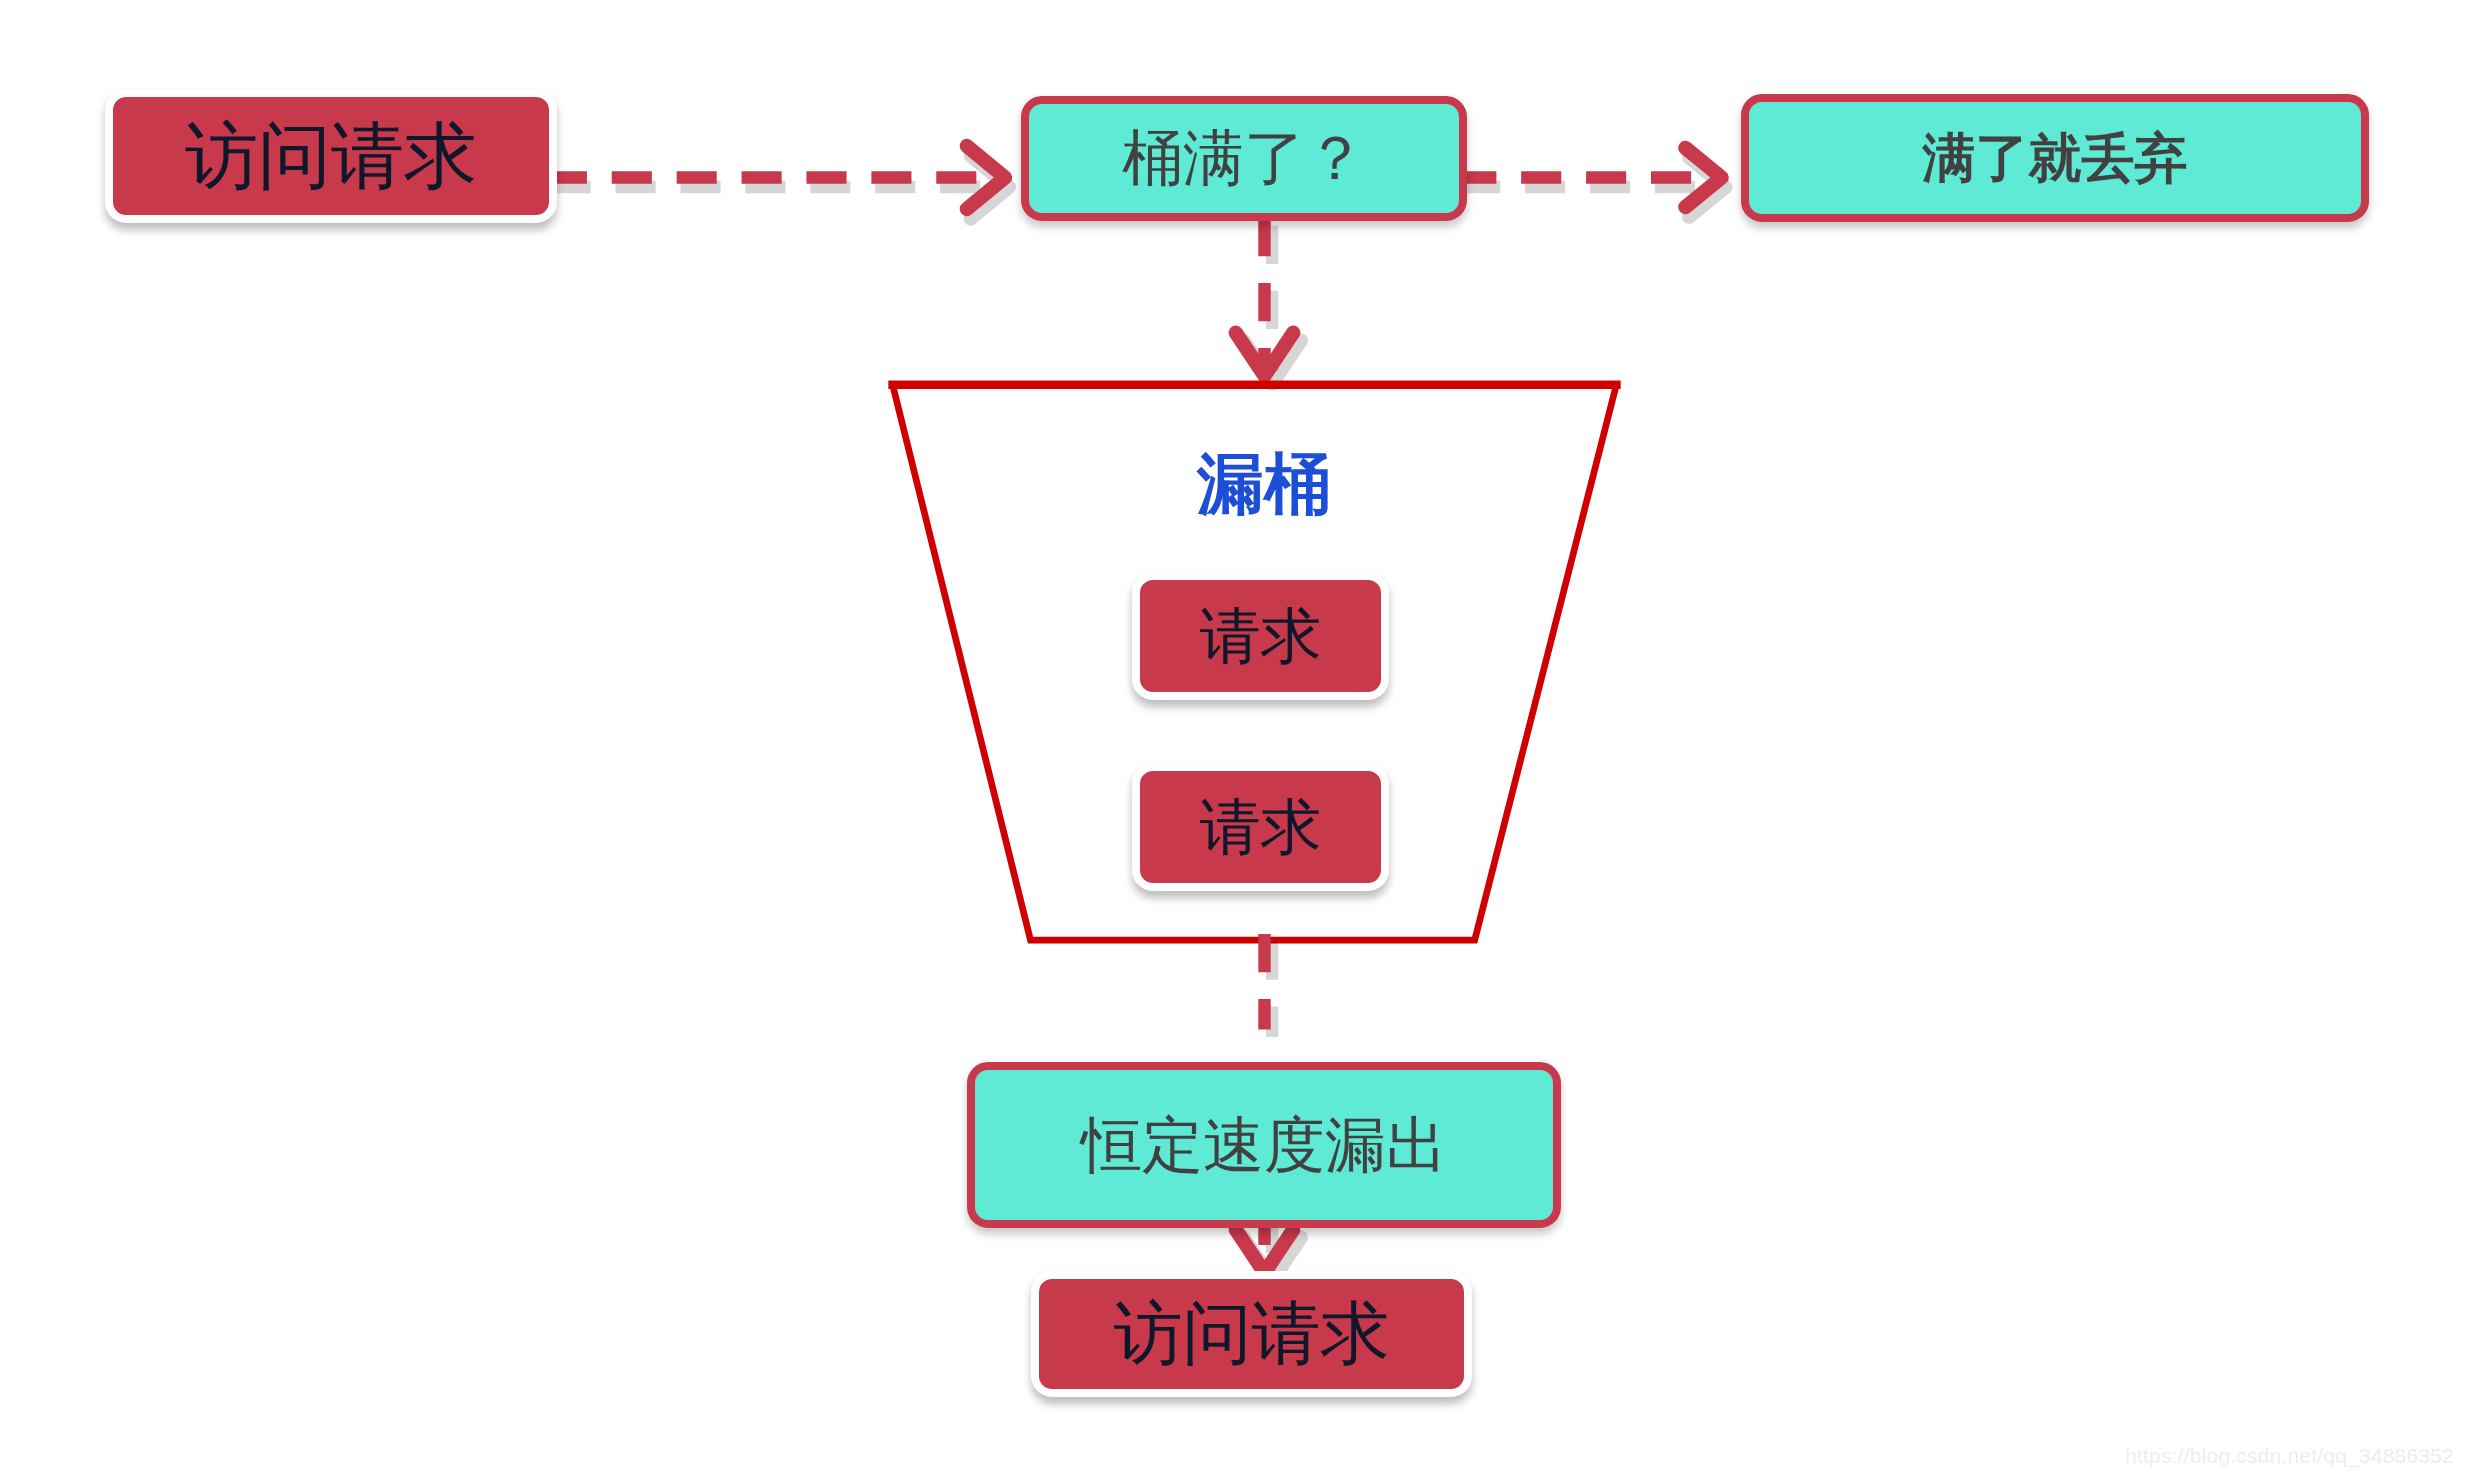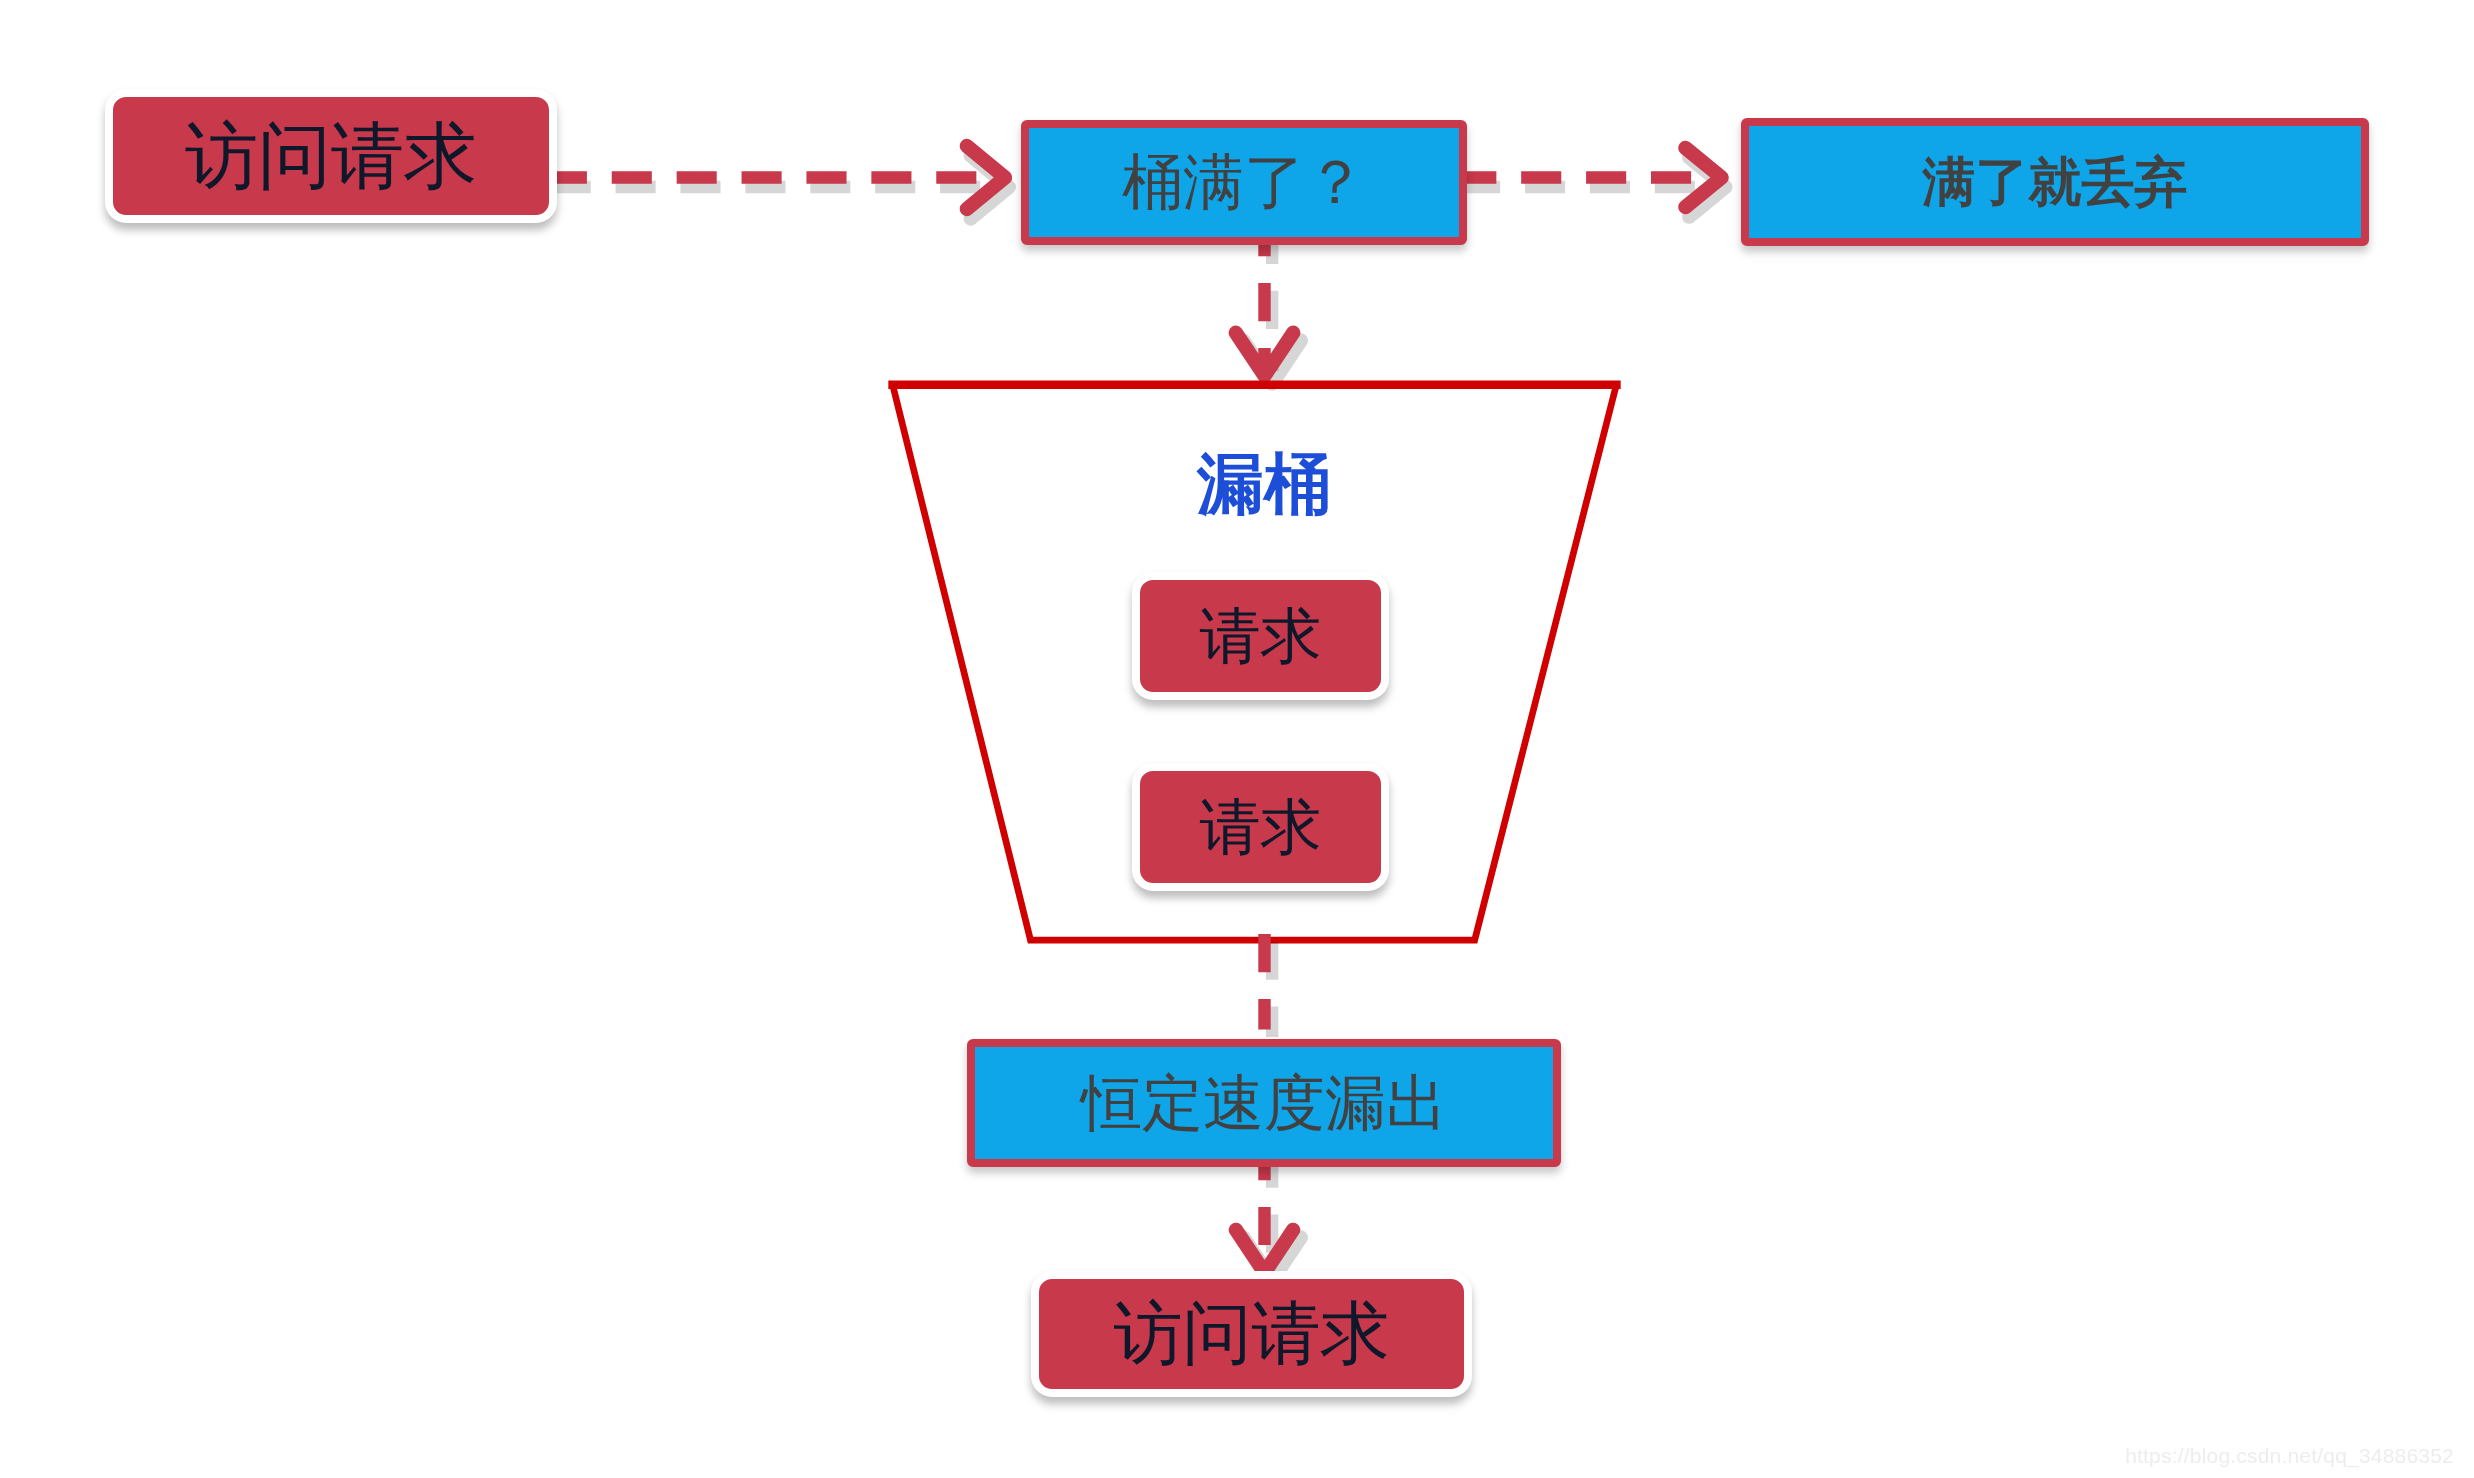--- a/index.html
+++ b/index.html
@@ -42,12 +42,11 @@
 
   
   .node.outlined {
-    background: #0ea5e9;
+    background: #5eead4;
     color: #414141;
     border: 8.6px solid #C8394B;
-    border-radius: 6px;
+    border-radius: 21px;
     box-shadow: 0 5.7px 8.6px rgba(0,0,0,0.22);
-    margin-top: 24px;
   }
   .node.outlined.bold { font-weight: bold; }
 

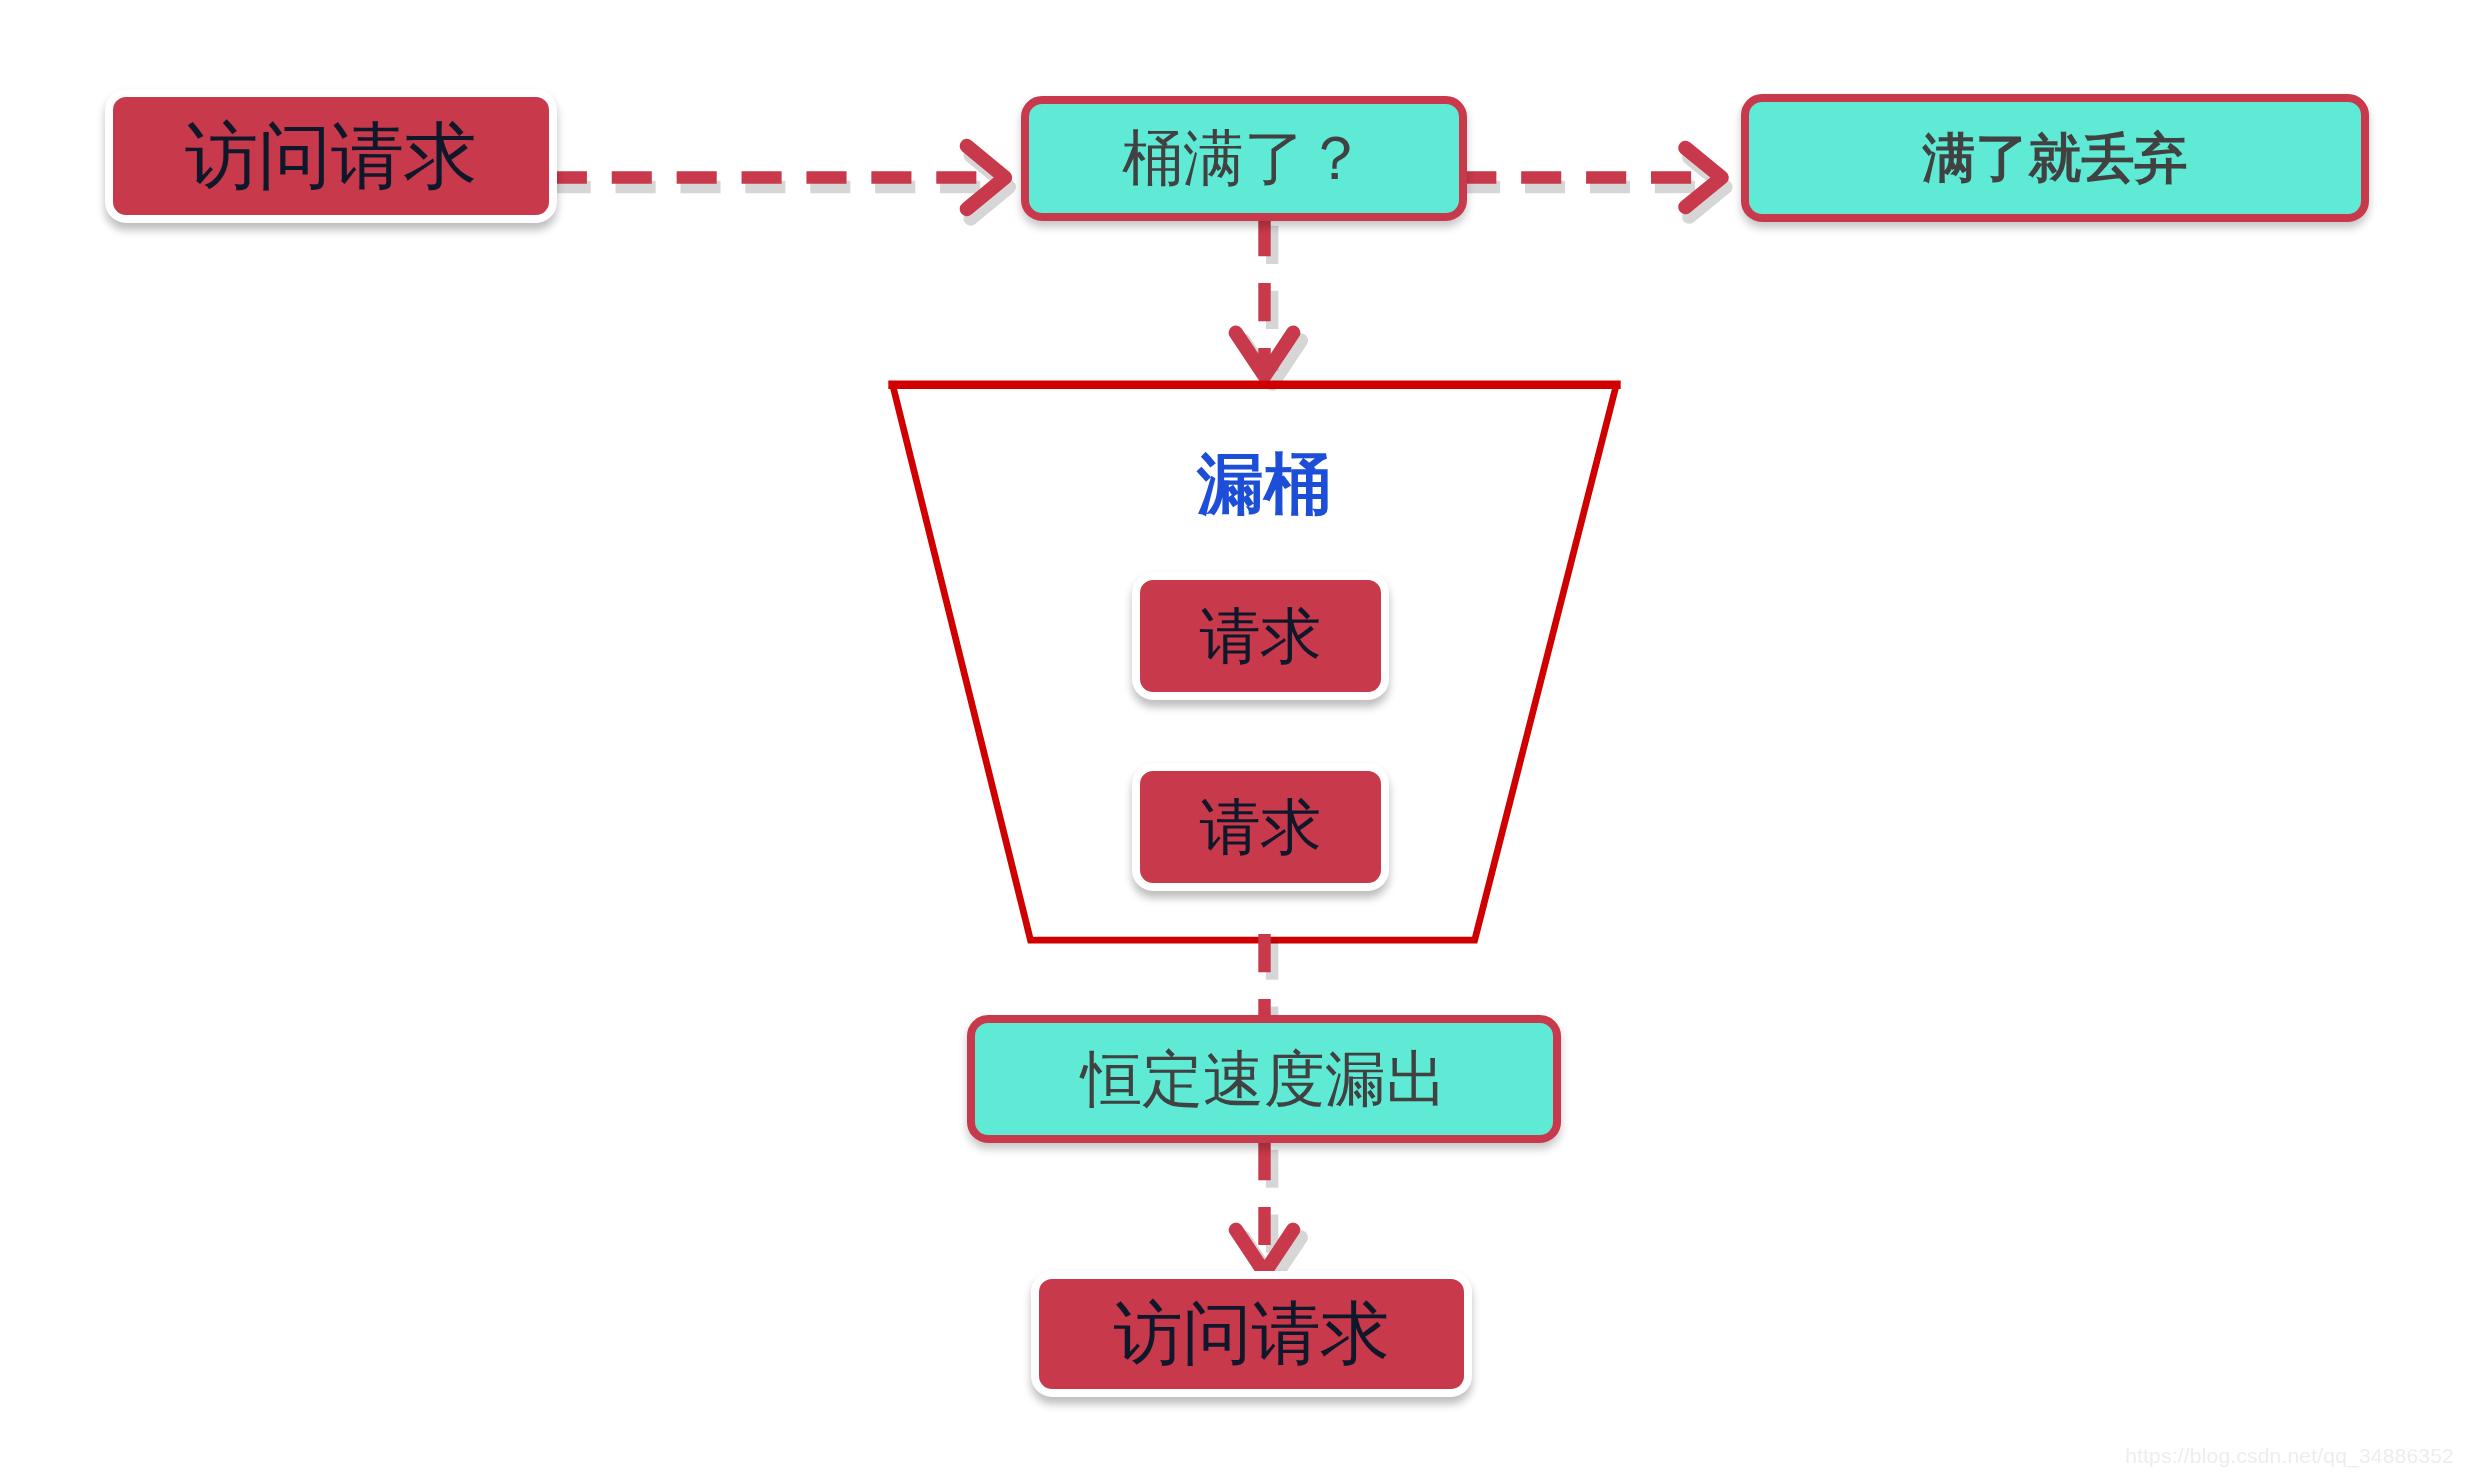--- a/index.html
+++ b/index.html
@@ -54,7 +54,7 @@
   #node-access-request-top { left: 105px;  top: 89px;  width: 452px;  height: 134px; font-size: 73px; }
   #node-bucket-full        { left: 1021px; top: 96px; width: 446px;  height: 125px; font-size: 61px; }
   #node-discard            { left: 1741px; top: 94px;  width: 628px;  height: 128px; font-size: 53px; }
-  #node-leak-rate          { left: 967px; top: 1015px; width: 594px; height: 128px; font-size: 61px; }
+  #node-leak-rate          { left: 967px; top: 1062px; width: 594px; height: 166px; font-size: 61px; }
   #node-access-request-bot { left: 1031px; top: 1271px; width: 441px; height: 126px; font-size: 69px; }
 
   

